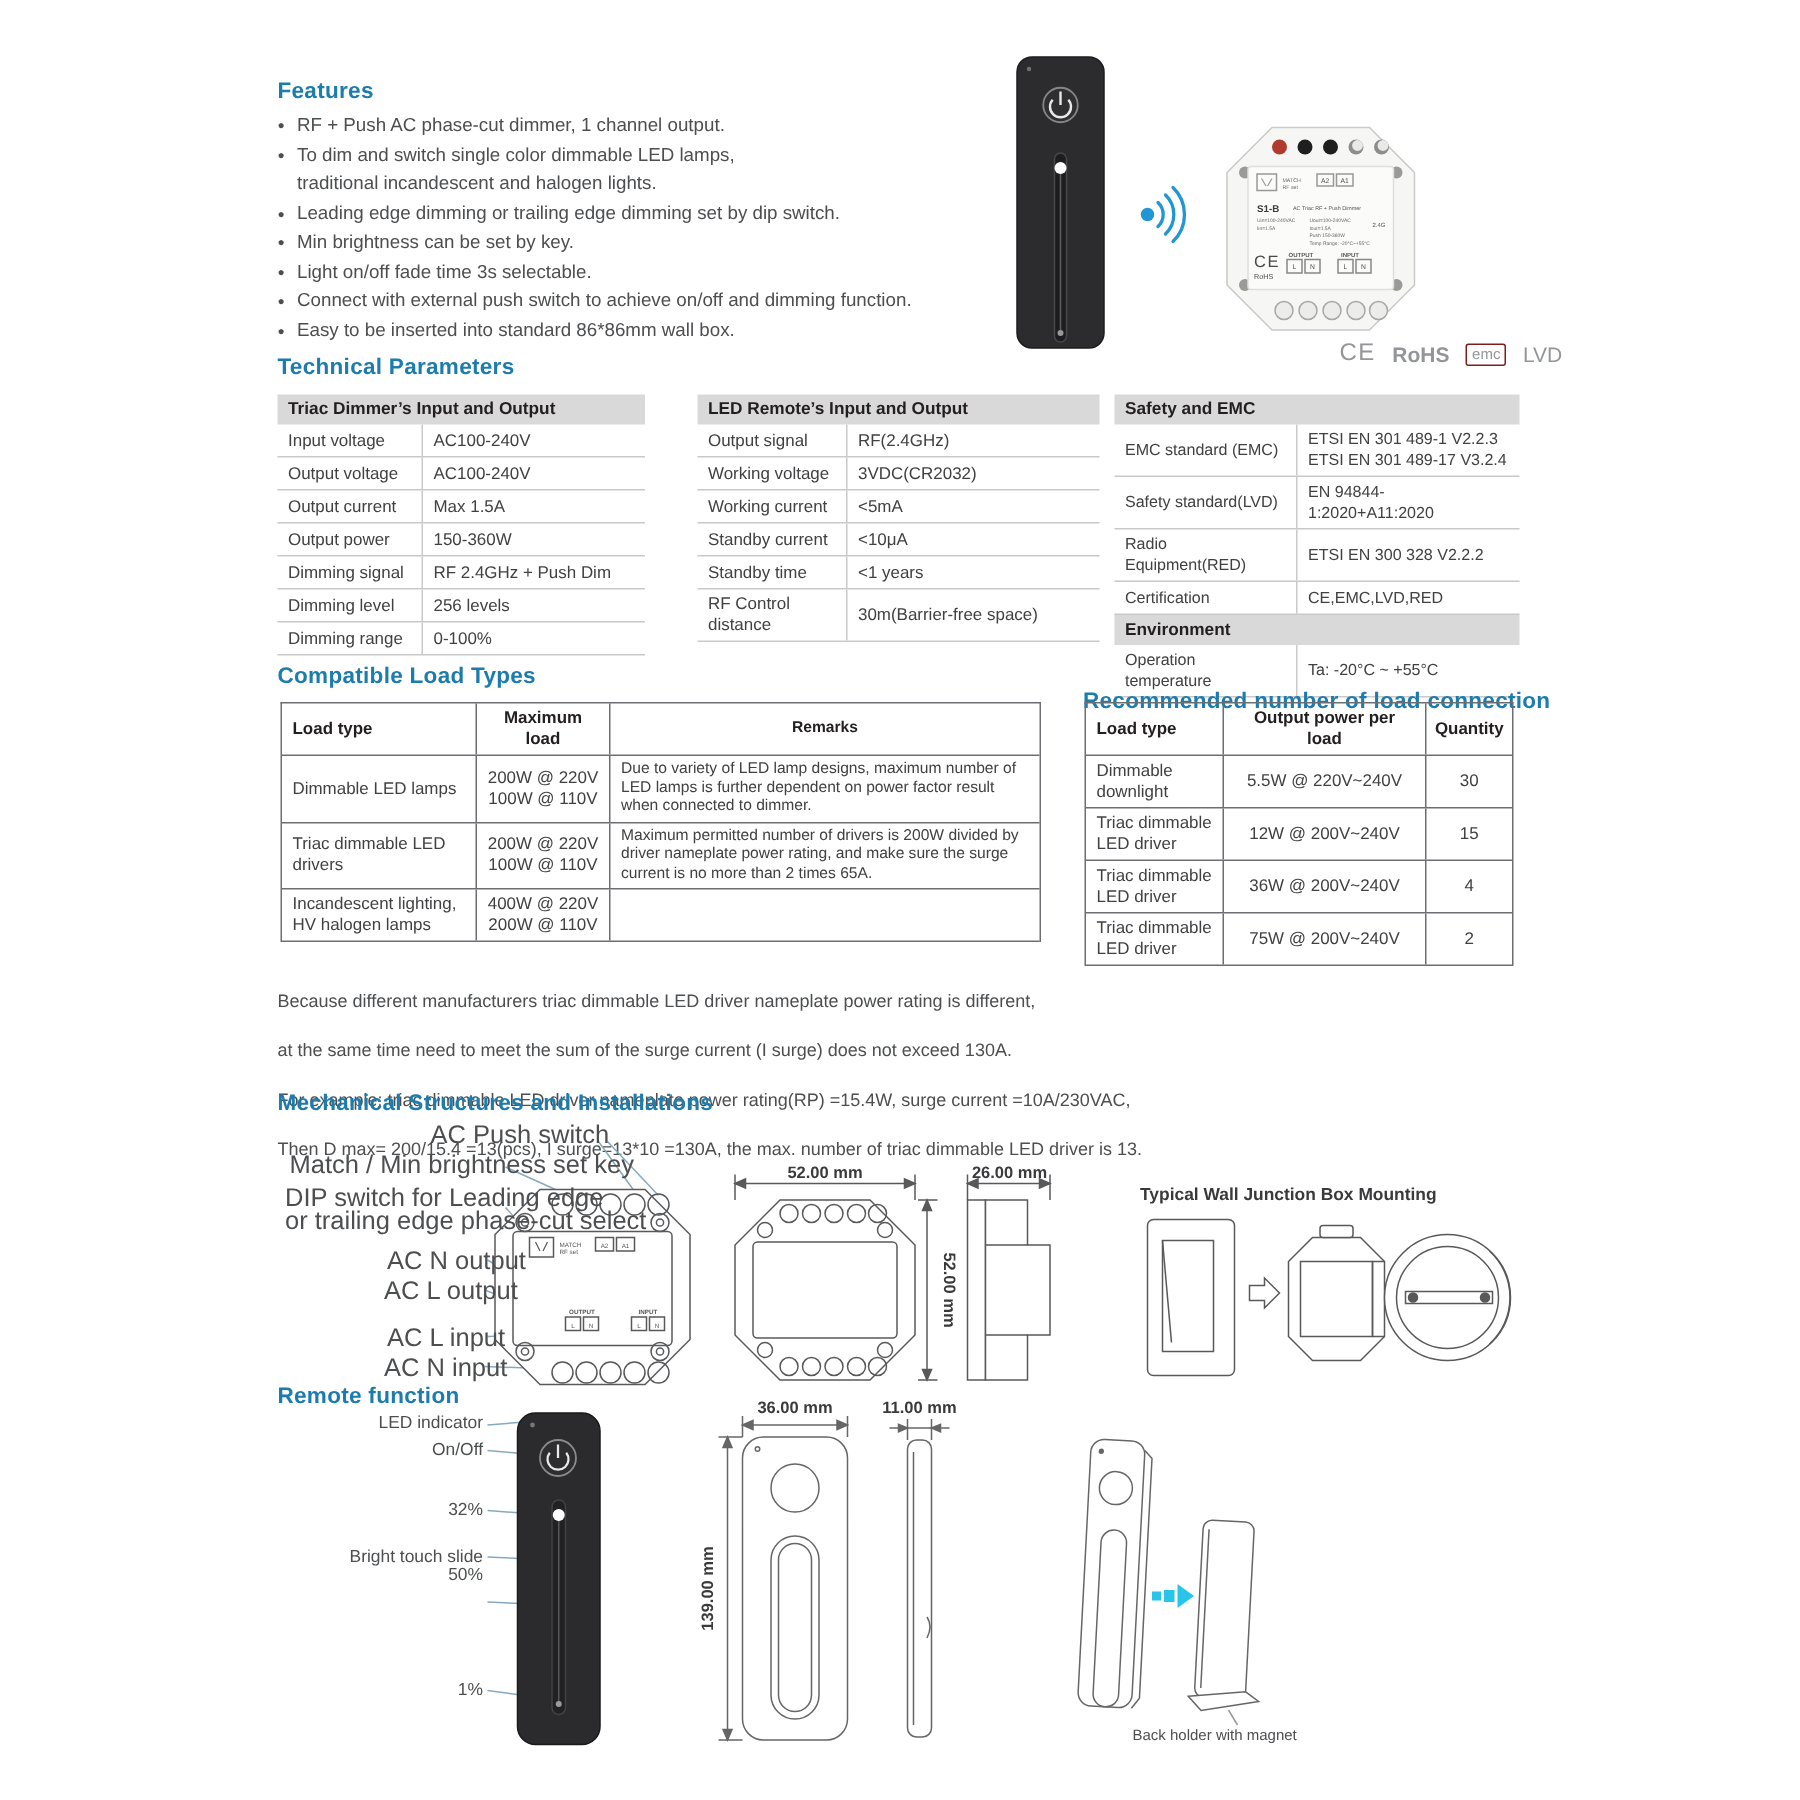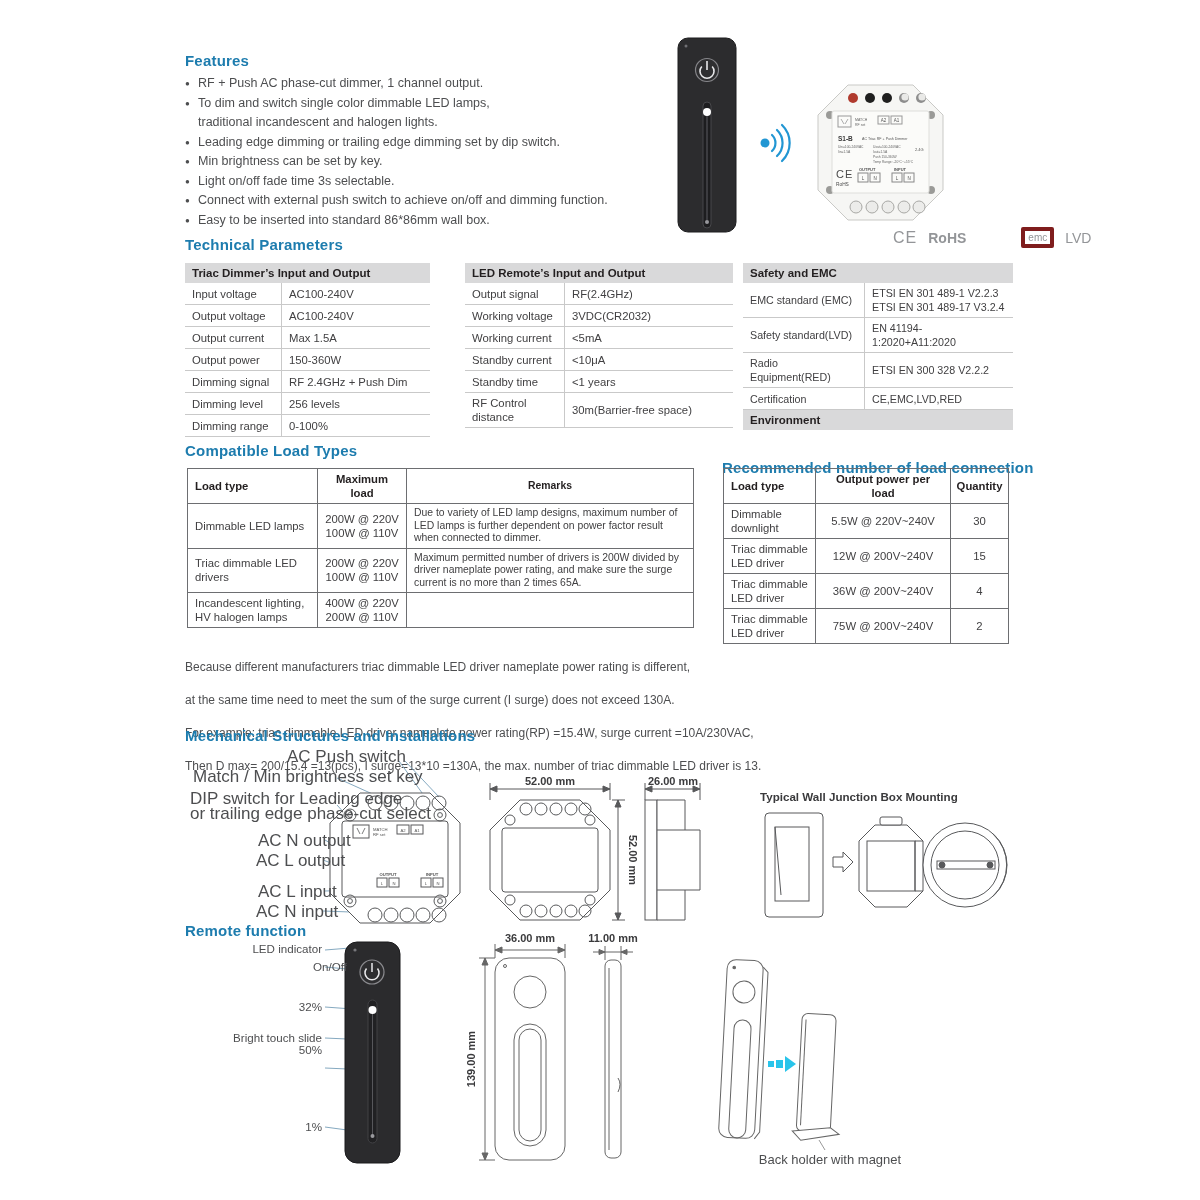--- a/index.html
+++ b/index.html
@@ -45,7 +45,7 @@
   .certs{display:flex;align-items:center;gap:11px;color:#939598;}
   .cert-ce{font-size:16px;letter-spacing:1px;}
   .cert-rohs{font-size:14px;font-weight:bold;}
-  .cert-emc{font-size:10px;border:4px solid #7f1d1d;border-radius:2px;padding:0 3px;line-height:13px;margin-left:44px;}
+  .cert-emc{font-size:10px;border:1px solid #7f1d1d;border-radius:2px;padding:0 3px;line-height:13px;}
   .cert-lvd{font-size:14px;}
   svg text{font-family:"Liberation Sans",sans-serif;}
 </style>

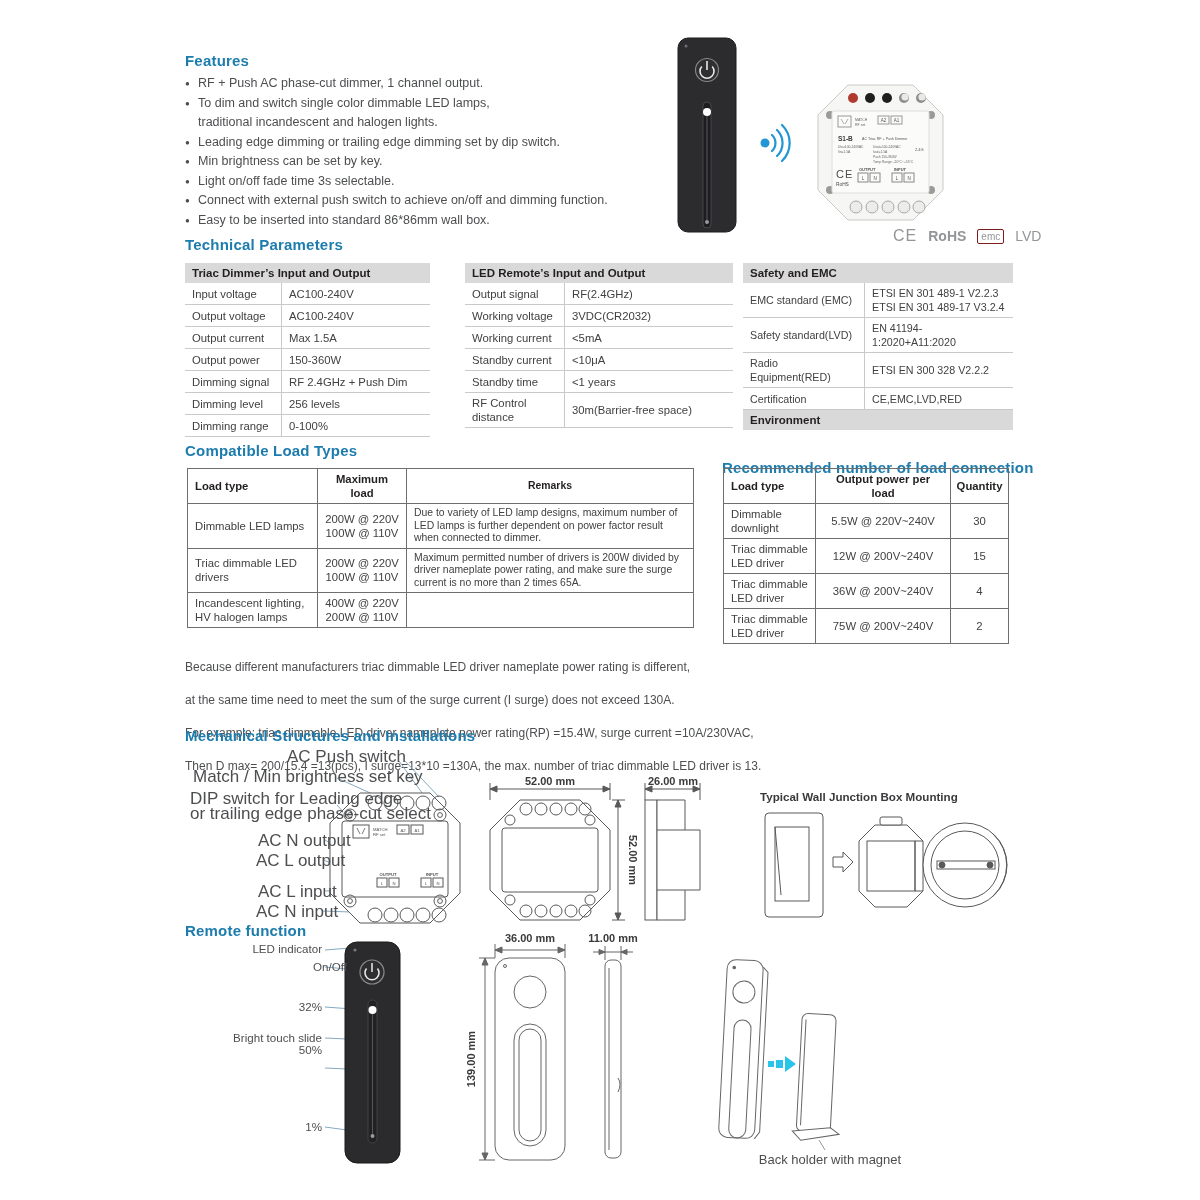--- a/index.html
+++ b/index.html
@@ -239,7 +239,7 @@
       </div>
       <div class="trow">
         <div class="tcell">Safety standard(LVD)</div>
-        <div class="tcell">EN 41194-1:2020+A11:2020</div>
+        <div class="tcell">EN 94844-1:2020+A11:2020</div>
       </div>
       <div class="trow">
         <div class="tcell">Radio Equipment(RED)</div>

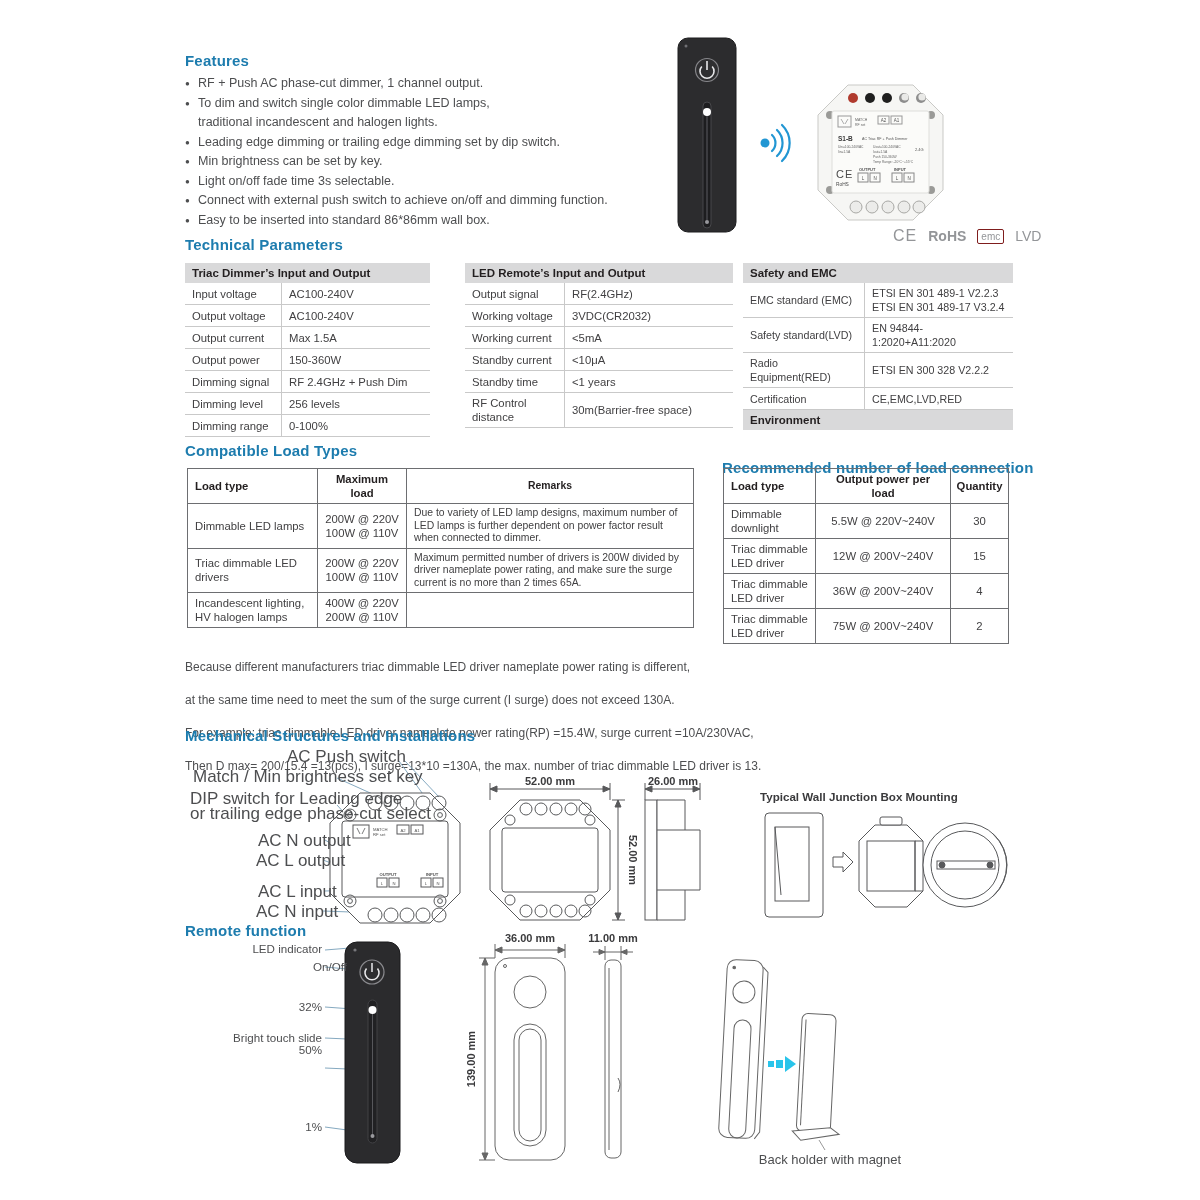--- a/index.html
+++ b/index.html
@@ -250,6 +250,10 @@
         <div class="tcell">CE,EMC,LVD,RED</div>
       </div>
     <div class="thead">Environment</div>
+    <div class="trow">
+        <div class="tcell">Operation temperature</div>
+        <div class="tcell">Ta: -20°C ~ +55°C</div>
+      </div>
   </div>
 
   <div class="abs sec-title" style="left:185px;top:442px;">Compatible Load Types</div>

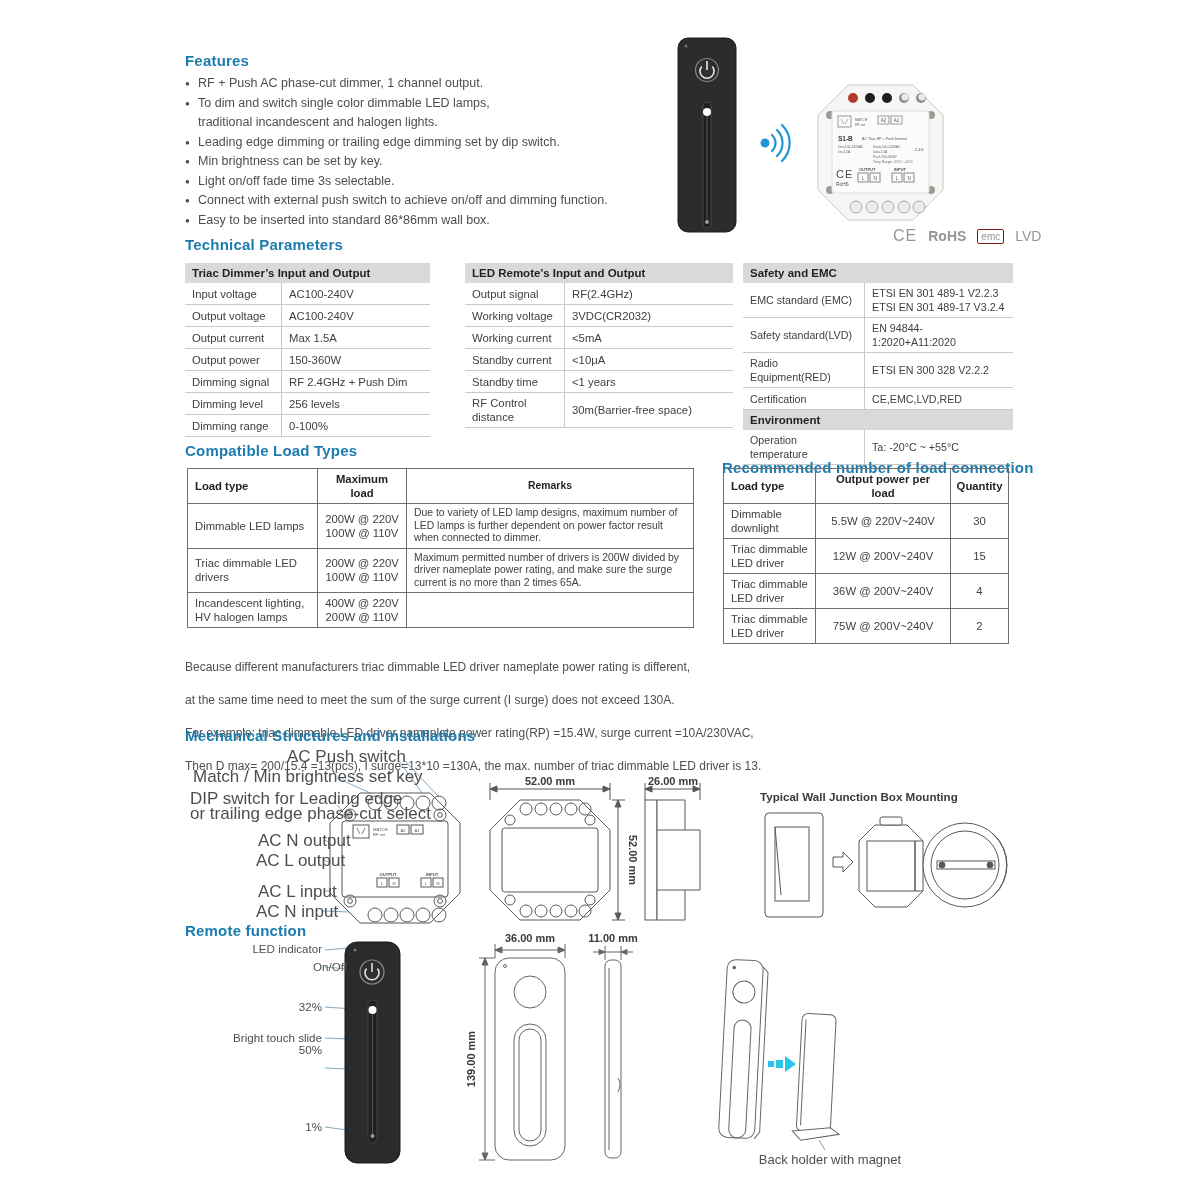--- a/index.html
+++ b/index.html
@@ -544,7 +544,7 @@
       <line x1="634" y1="212" x2="640" y2="222" stroke="#999"></line>
     </svg>
     <div class="rlabel" style="right:573px;top:14px;">LED indicator</div>
-    <div class="rlabel" style="right:548px;top:32px;text-align:center;">On/Off</div>
+    <div class="rlabel" style="right:573px;top:32px;text-align:center;">On/Off</div>
     <div class="rlabel" style="right:573px;top:72px;">32%</div>
     <div class="rlabel" style="right:573px;top:103px;">Bright touch slide</div>
     <div class="rlabel" style="right:573px;top:115px;">50%</div>

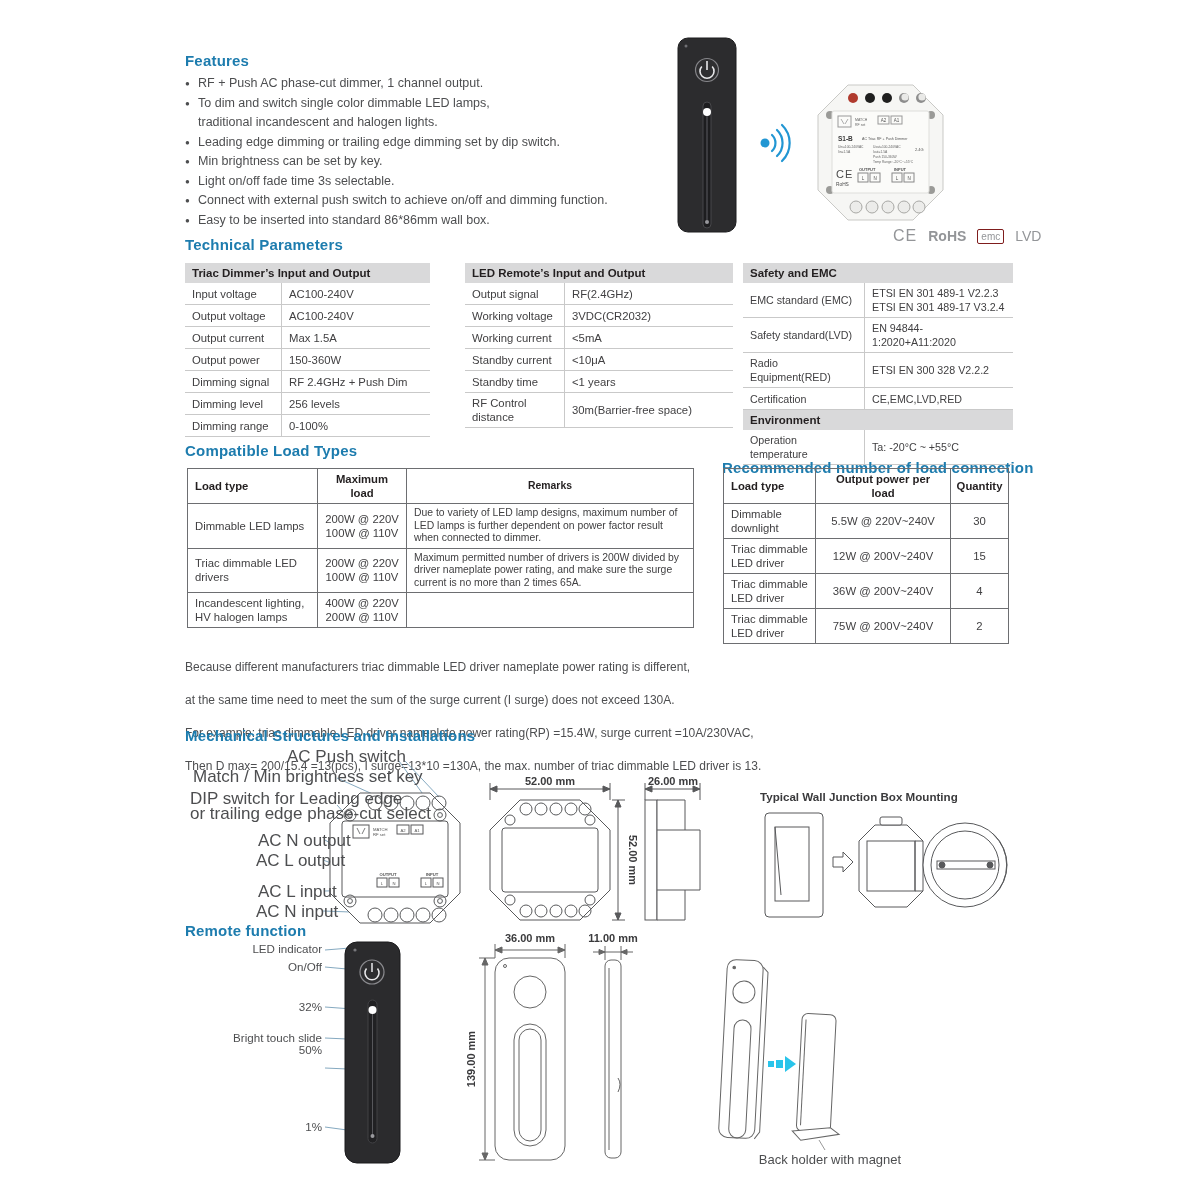--- a/index.html
+++ b/index.html
@@ -40,7 +40,7 @@
   .dlabel{position:absolute;font-size:17px;color:#4d4e50;white-space:pre-line;line-height:15px;}
   .rlabel{position:absolute;font-size:11.6px;color:#4d4e50;text-align:right;}
   .wall-title{position:absolute;font-size:11.6px;font-weight:bold;color:#3a3a3c;}
-  .holder-label{position:absolute;font-size:13px;color:#4d4e50;text-align:center;}
+  .holder-label{position:absolute;font-size:10px;color:#4d4e50;}
   
   .certs{display:flex;align-items:center;gap:11px;color:#939598;}
   .cert-ce{font-size:16px;letter-spacing:1px;}

